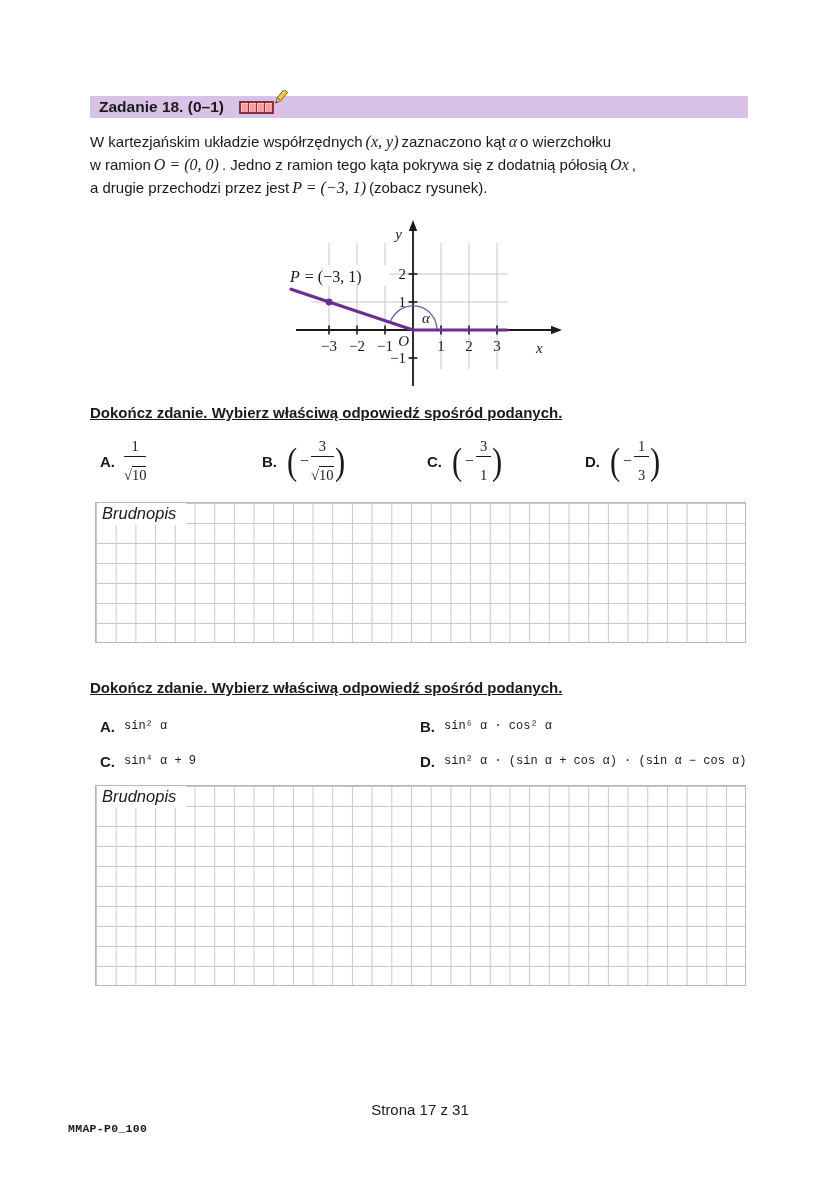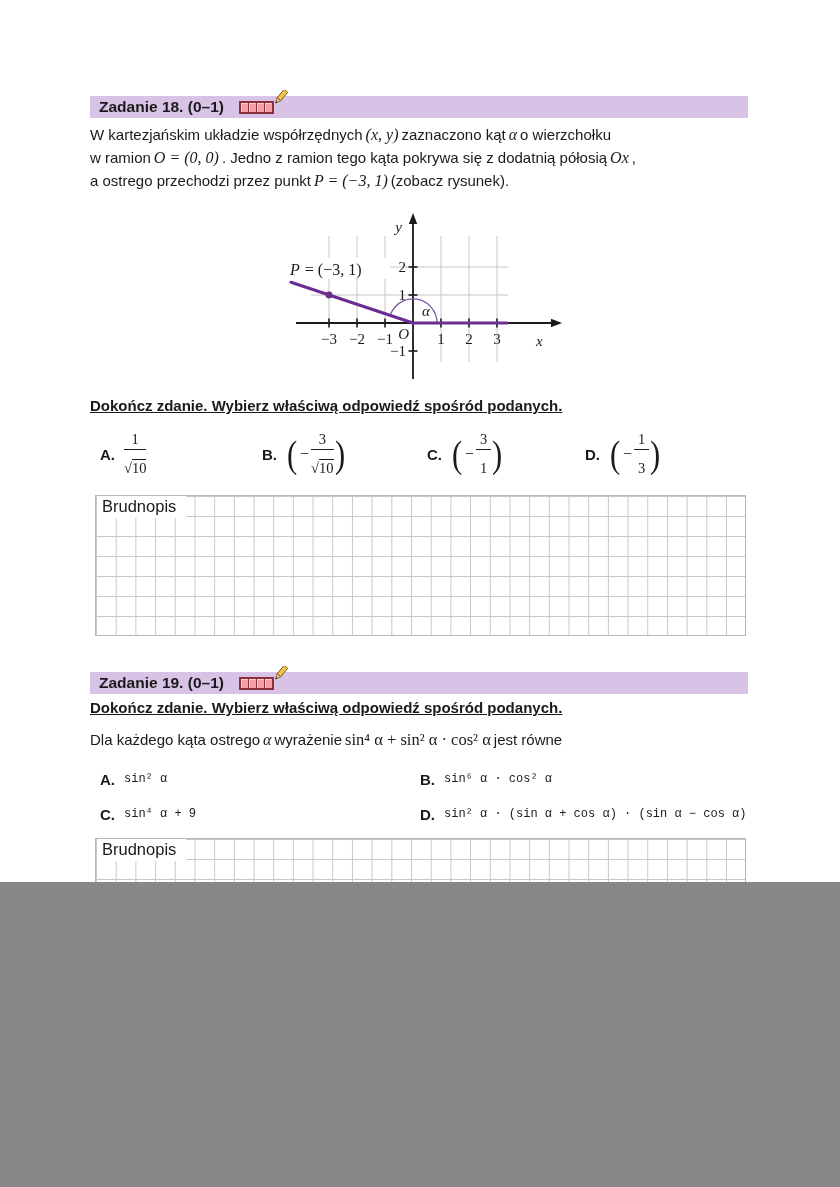--- a/index.html
+++ b/index.html
@@ -5,7 +5,7 @@
   * { margin:0; padding:0; box-sizing:border-box; }
   body { background:#888; font-family:"Liberation Sans", sans-serif; }
   .page {
-    position:relative; width:840px; height:882px; background:#ffffff;
+    position:relative; width:840px; height:1187px; background:#ffffff;
     margin:0 auto; color:#1a1a1a; overflow:hidden;
   }
   .content { margin-left:90px; width:658px; }

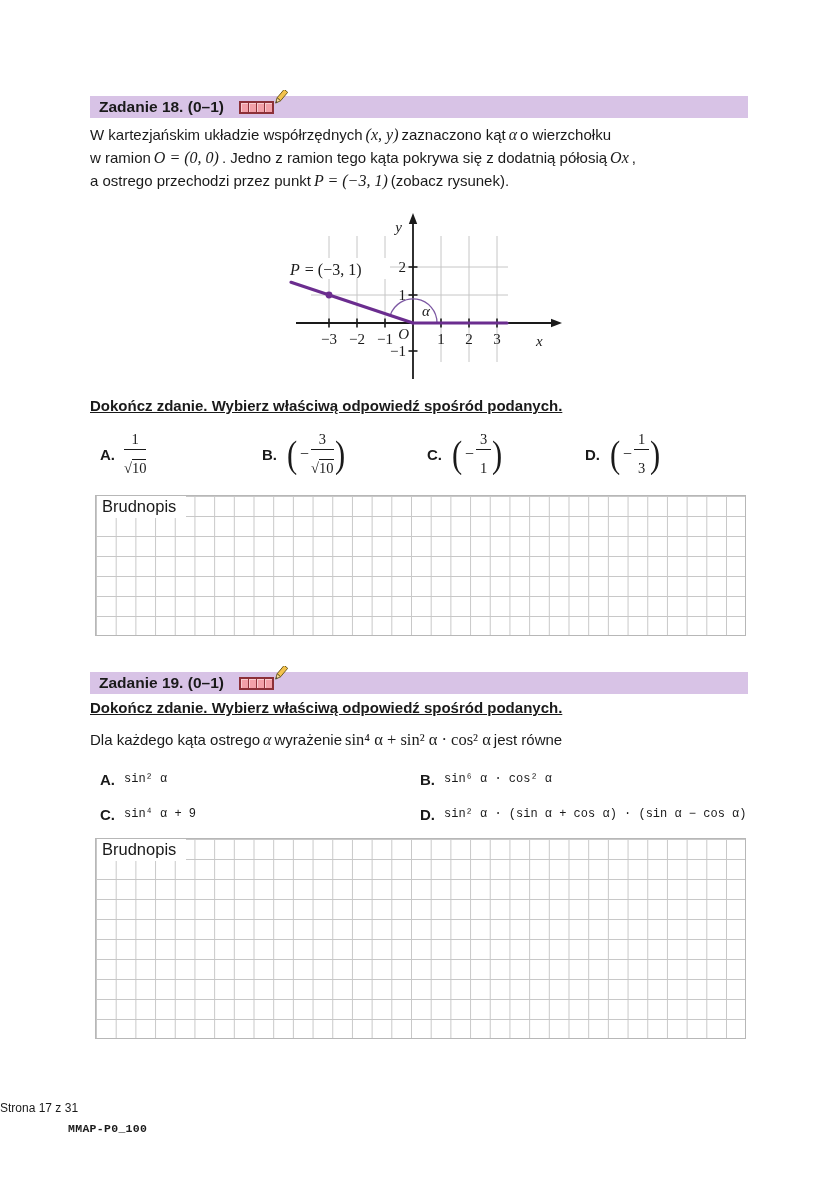--- a/index.html
+++ b/index.html
@@ -25,7 +25,7 @@
   .pencil { position:absolute; top:-11px; right:-14px; }
 
   
-  .intro { margin-top:5px; font-size:15px; line-height:23px; }
+  .intro { margin-top:12px; font-size:15px; line-height:23px; }
   .m { font-family:"Liberation Serif", serif; font-style:italic; font-size:16px; margin:0 3px; }
   .instruction { margin-top:9px; font-size:15px; font-weight:bold; line-height:18px;text-decoration:underline; }
   .question { margin-top:26px; font-size:15px; line-height:18px; }

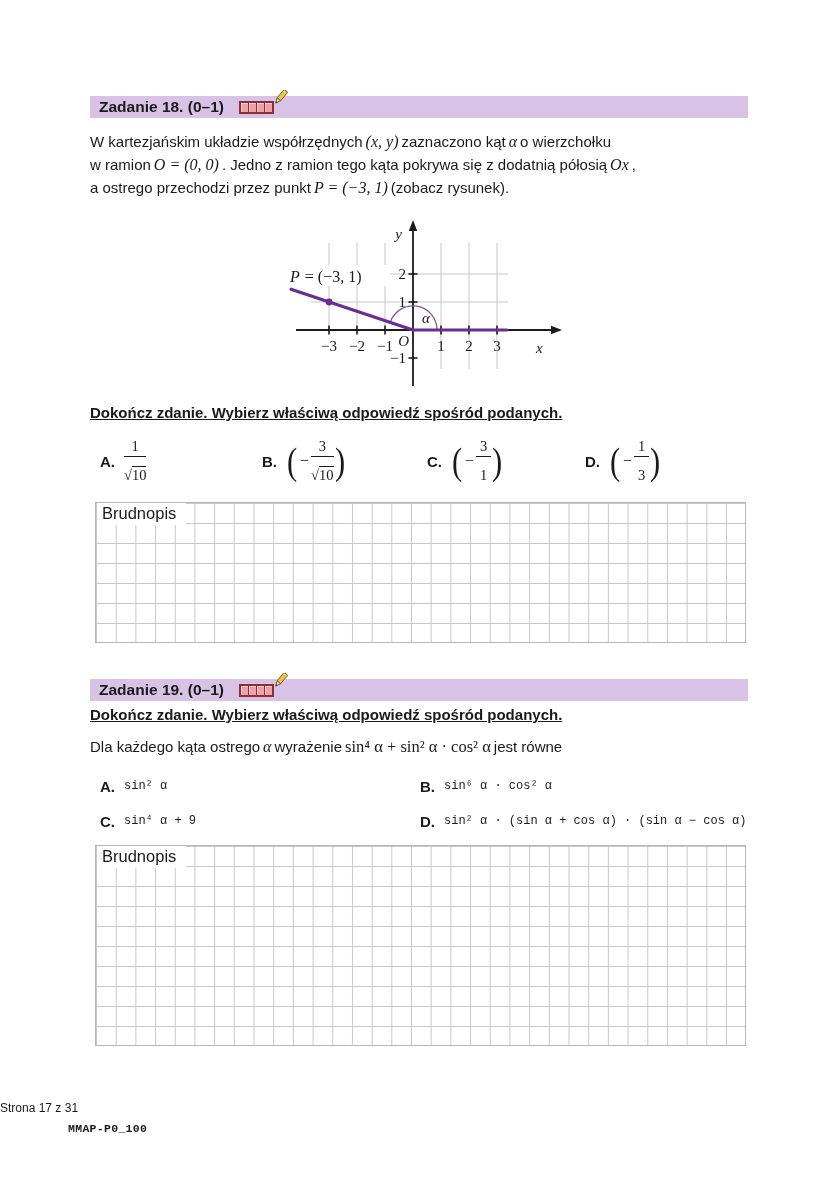--- a/index.html
+++ b/index.html
@@ -110,7 +110,7 @@
       <div class="intro">
         <div><span>W kartezjańskim układzie współrzędnych</span><span class="m">(x, y)</span><span>zaznaczono kąt</span><span class="m">α</span><span>o wierzchołku</span></div>
         <div><span>w ramion</span><span class="m">O = (0, 0)</span><span>. Jedno z ramion tego kąta pokrywa się z dodatnią półosią</span><span class="m">Ox</span><span>,</span></div>
-        <div><span>a ostrego przechodzi przez punkt</span><span class="m">P = (−3, 1)</span><span>(zobacz rysunek).</span></div>
+        <div><span>a drugie przechodzi przez jest</span><span class="m">P = (−3, 1)</span><span>(zobacz rysunek).</span></div>
       </div>
 
       <div class="figure">

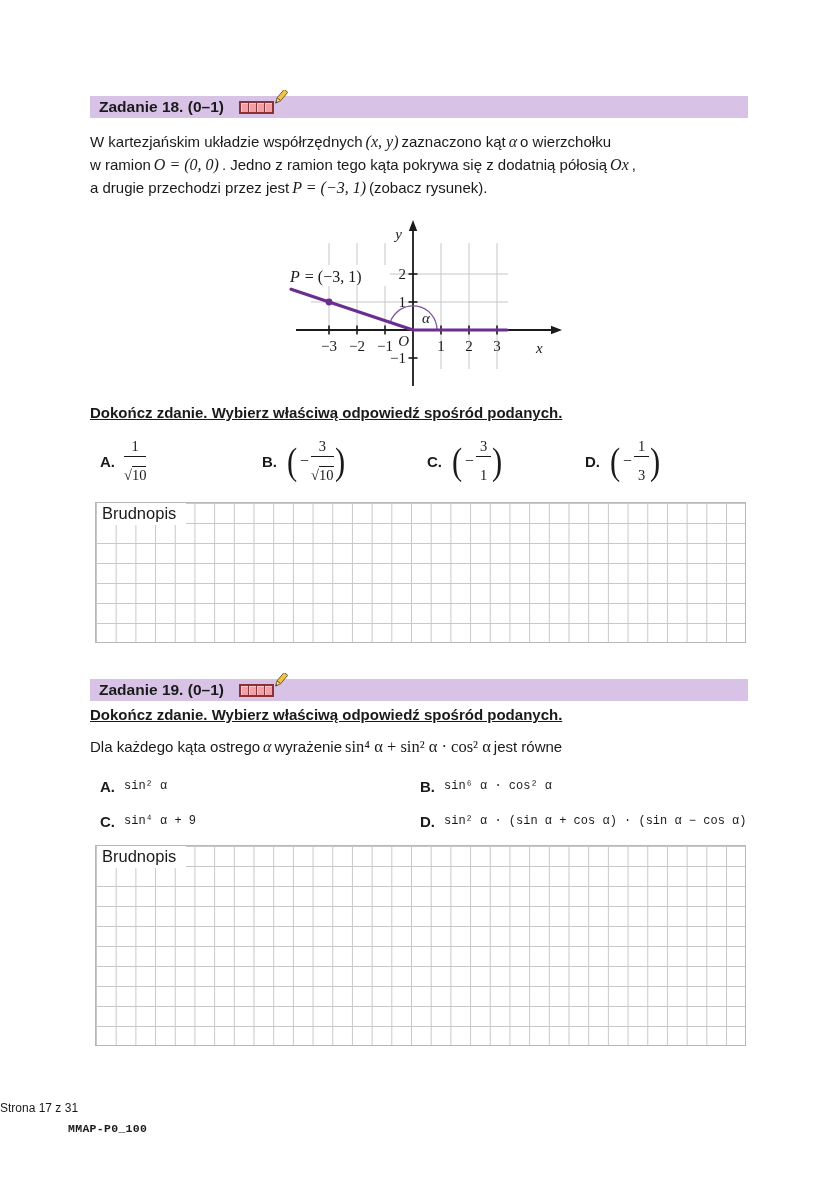--- a/index.html
+++ b/index.html
@@ -68,7 +68,7 @@
   .scratch.h10 { height:201px; }
   .scratch-label {
     position:absolute; top:0; left:1px; background:#fff;
-    font-size:16.5px; padding:1px 10px 2px 5px;
+    font-style:italic; font-size:16.5px; padding:1px 10px 2px 5px;
   }
 
   .sec19 { margin-top:36px; }

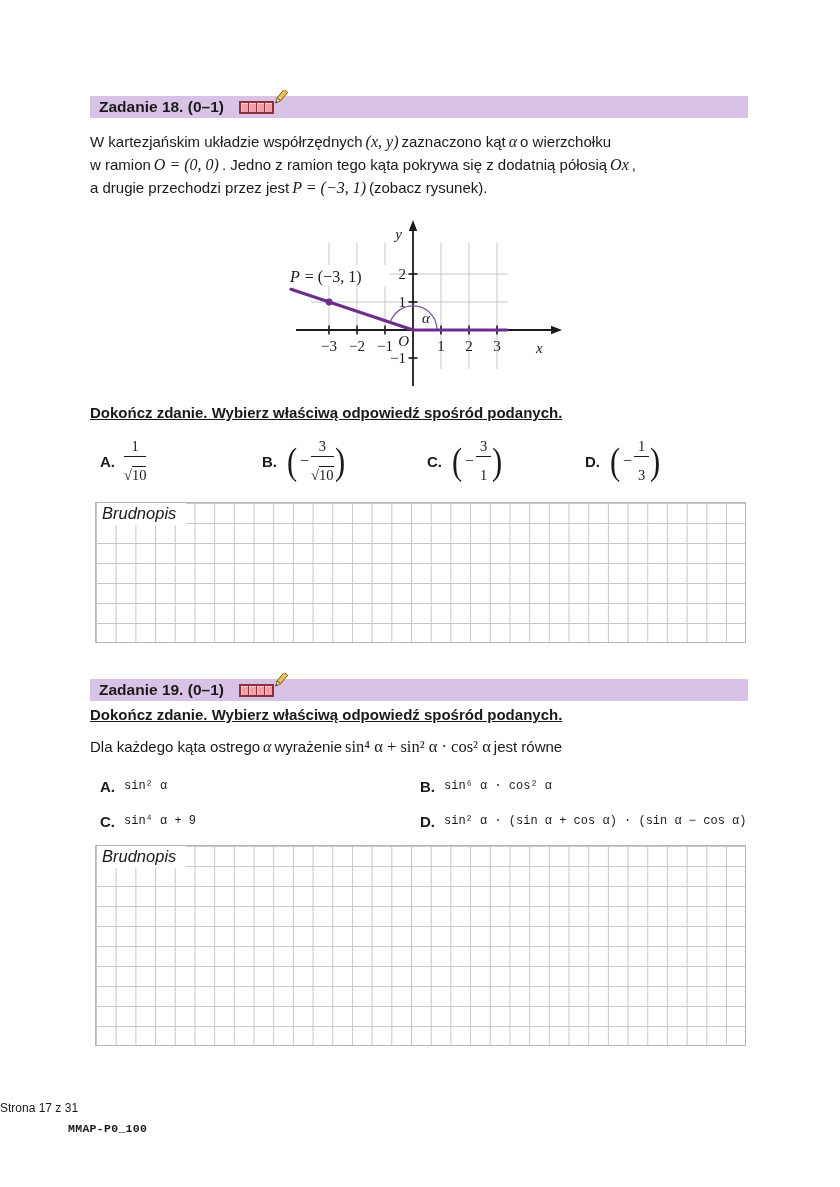--- a/index.html
+++ b/index.html
@@ -228,24 +228,6 @@
     </section>
 
     <section class="sec19">
-      <div class="task-header">
-        <span class="task-title">Zadanie 19. (0–1)</span>
-        <span class="task-icon">
-          <span class="card-box">
-            <span class="card-cell"></span>
-              <span class="card-cell"></span>
-              <span class="card-cell"></span>
-              <span class="card-cell"></span>
-          </span>
-          <svg class="pencil" width="17" height="17" viewBox="0 0 17 17">
-            <g transform="rotate(40 8.5 8.5)">
-              <rect x="6.2" y="-1.5" width="4.6" height="11" fill="#f3c24d" stroke="#6d5a1e" stroke-width="0.9"></rect>
-              <polygon points="6.2,9.5 10.8,9.5 8.5,14.5" fill="#f7dca0" stroke="#6d5a1e" stroke-width="0.9"></polygon>
-              <polygon points="7.6,12.6 9.4,12.6 8.5,14.5" fill="#3a3a3a"></polygon>
-            </g>
-          </svg>
-        </span>
-      </div>
 
       <p class="instruction tight">Dokończ zdanie. Wybierz właściwą odpowiedź spośród podanych.</p>
 

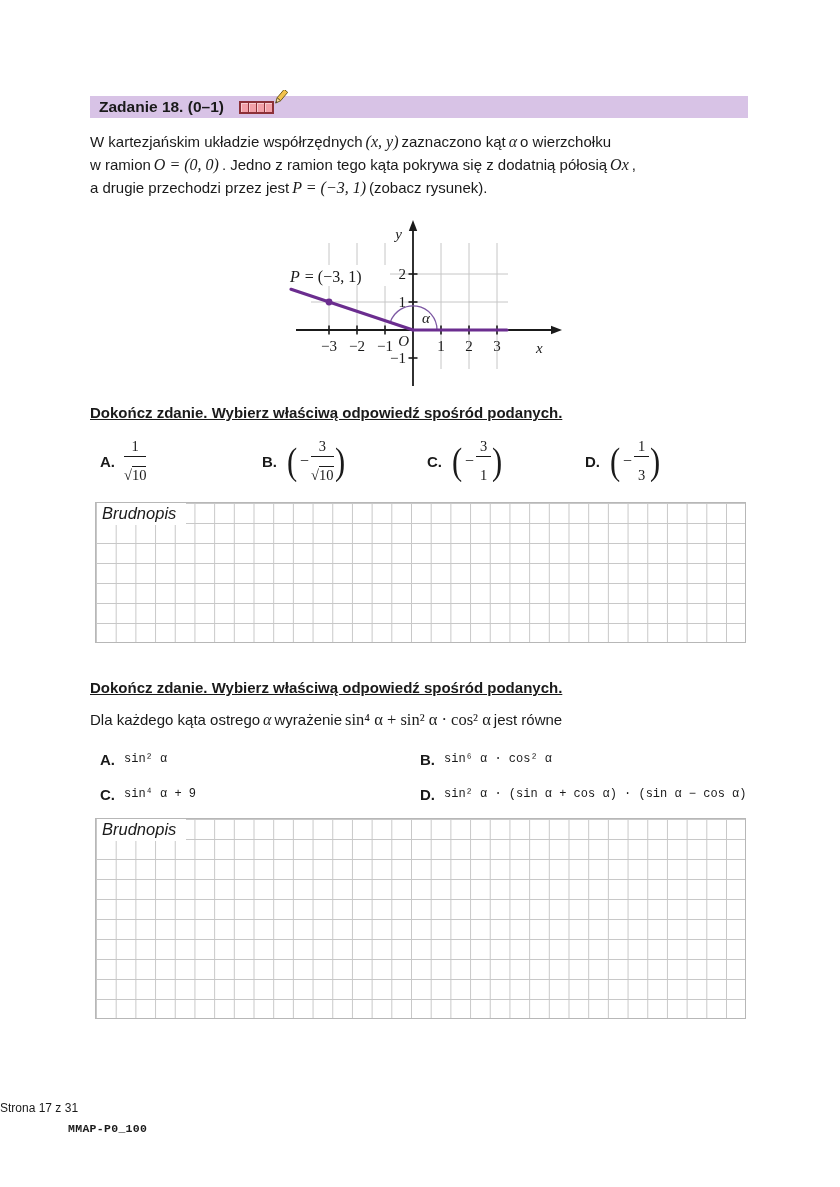--- a/index.html
+++ b/index.html
@@ -231,7 +231,6 @@
 
       <p class="instruction tight">Dokończ zdanie. Wybierz właściwą odpowiedź spośród podanych.</p>
 
-      <p class="question19"><span>Dla każdego kąta ostrego</span><span class="m">α</span><span>wyrażenie</span><span class="math-up">sin⁴ α + sin² α · cos² α</span><span>jest równe</span></p>
 
       <div class="answers19">
         <div class="ans19-row">

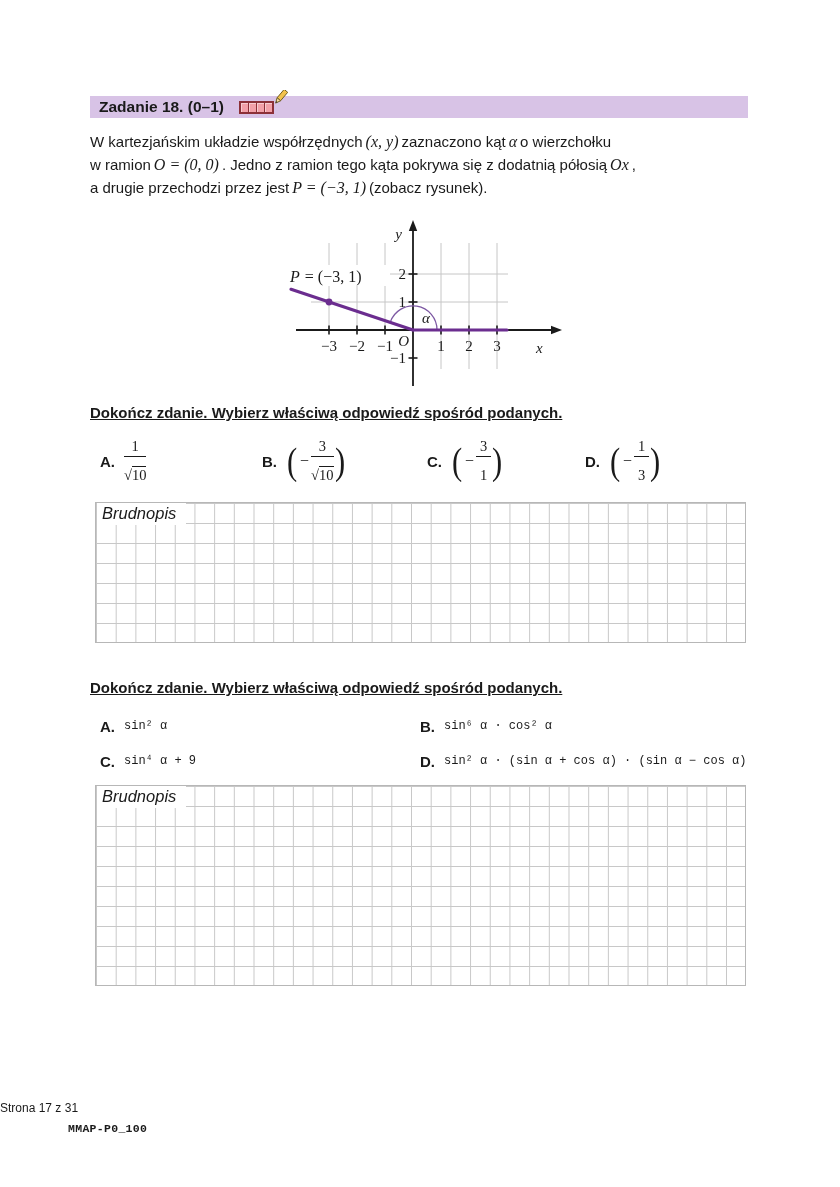--- a/index.html
+++ b/index.html
@@ -77,7 +77,7 @@
 
   
   .footer-page { position:absolute; top:1101px; left:0; width:100%;
-    text-align:left; font-size:12px; }
+    text-align:center; font-size:15px; }
   .footer-code { position:absolute; top:1122px; left:68px;
     font-size:11.5px; font-weight:bold; letter-spacing:.3px;font-family:Liberation Mono, monospace; }
 </style>

